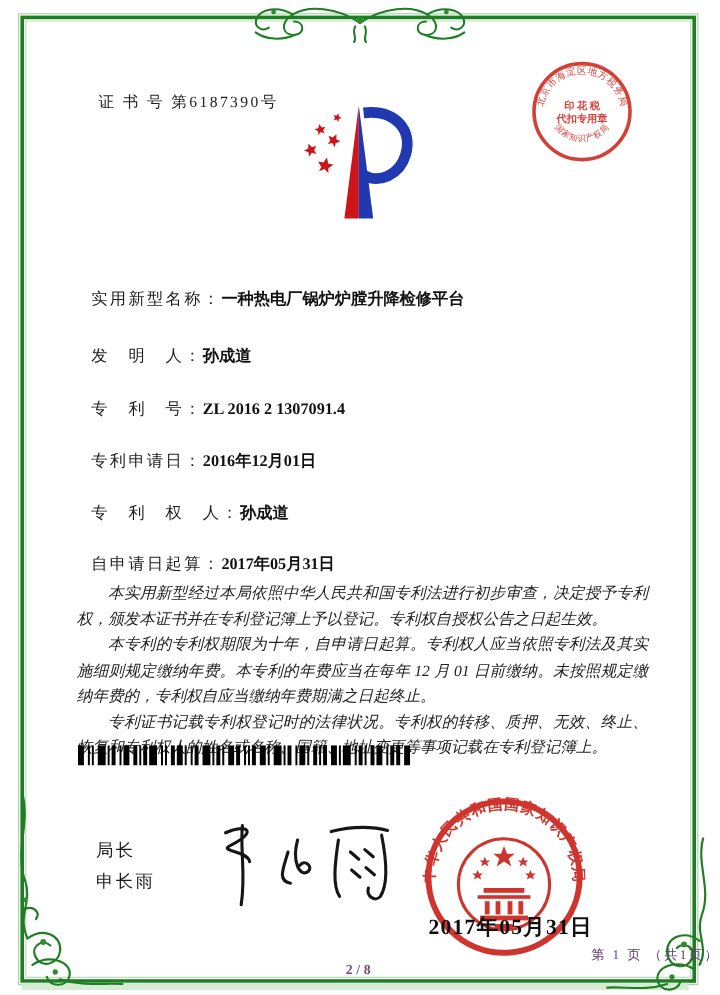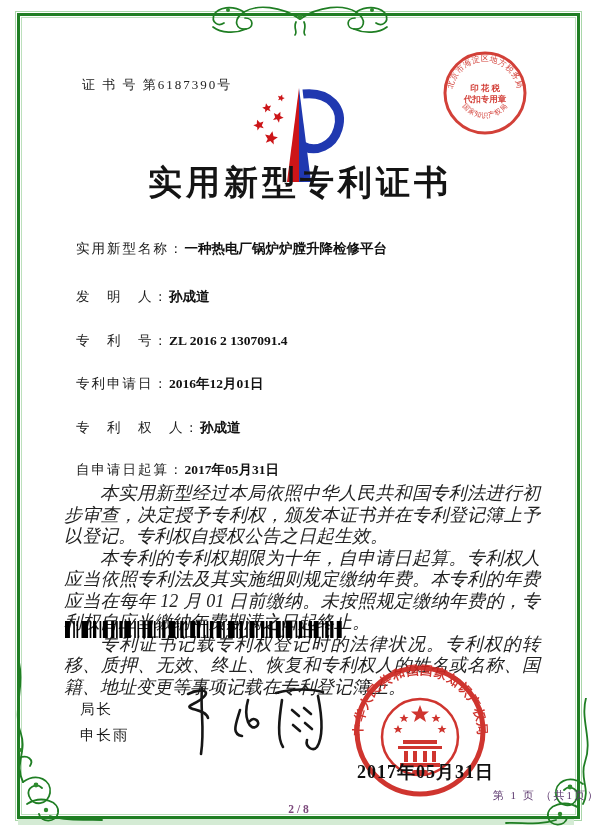--- a/index.html
+++ b/index.html
@@ -126,7 +126,6 @@
     </g>
   </svg>
 
-  <div class="title">实用新型专利证书</div>
 
   <div class="field f1">
     <span class="lbl">发　明　人：</span><span class="val">孙成道</span>

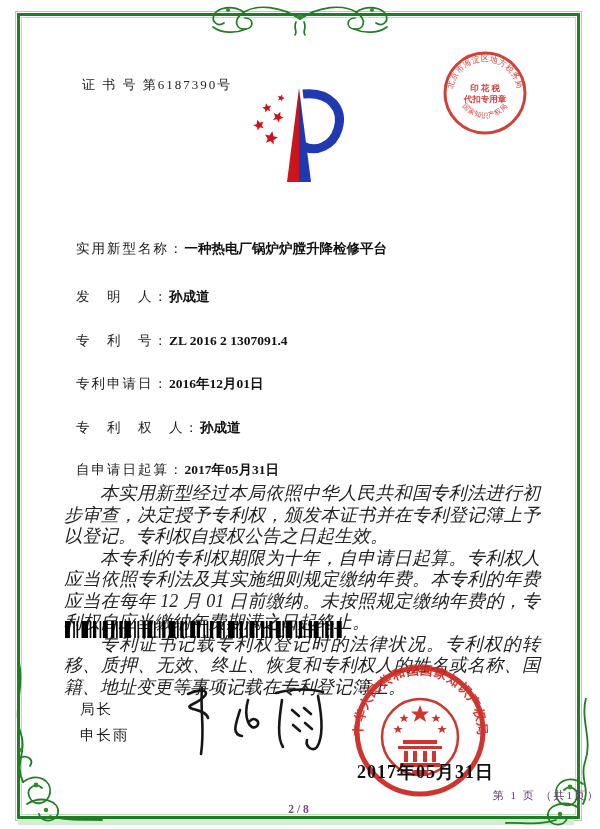--- a/index.html
+++ b/index.html
@@ -27,7 +27,7 @@
   .f0{top:240px}.f1{top:288px}.f2{top:332px}.f3{top:375px}.f4{top:419px}.f5{top:461px}
   .paras{position:absolute;left:64px;top:483px;width:476px;}
   .paras p{
-    margin:0;text-indent:2em;font-size:18px;line-height:21.5px;
+    margin:0;text-indent:2em;font-size:13px;line-height:21.5px;
     text-align:justify;color:#222;font-style:italic;
   }
   .barcode{position:absolute;left:65px;top:621px;}

